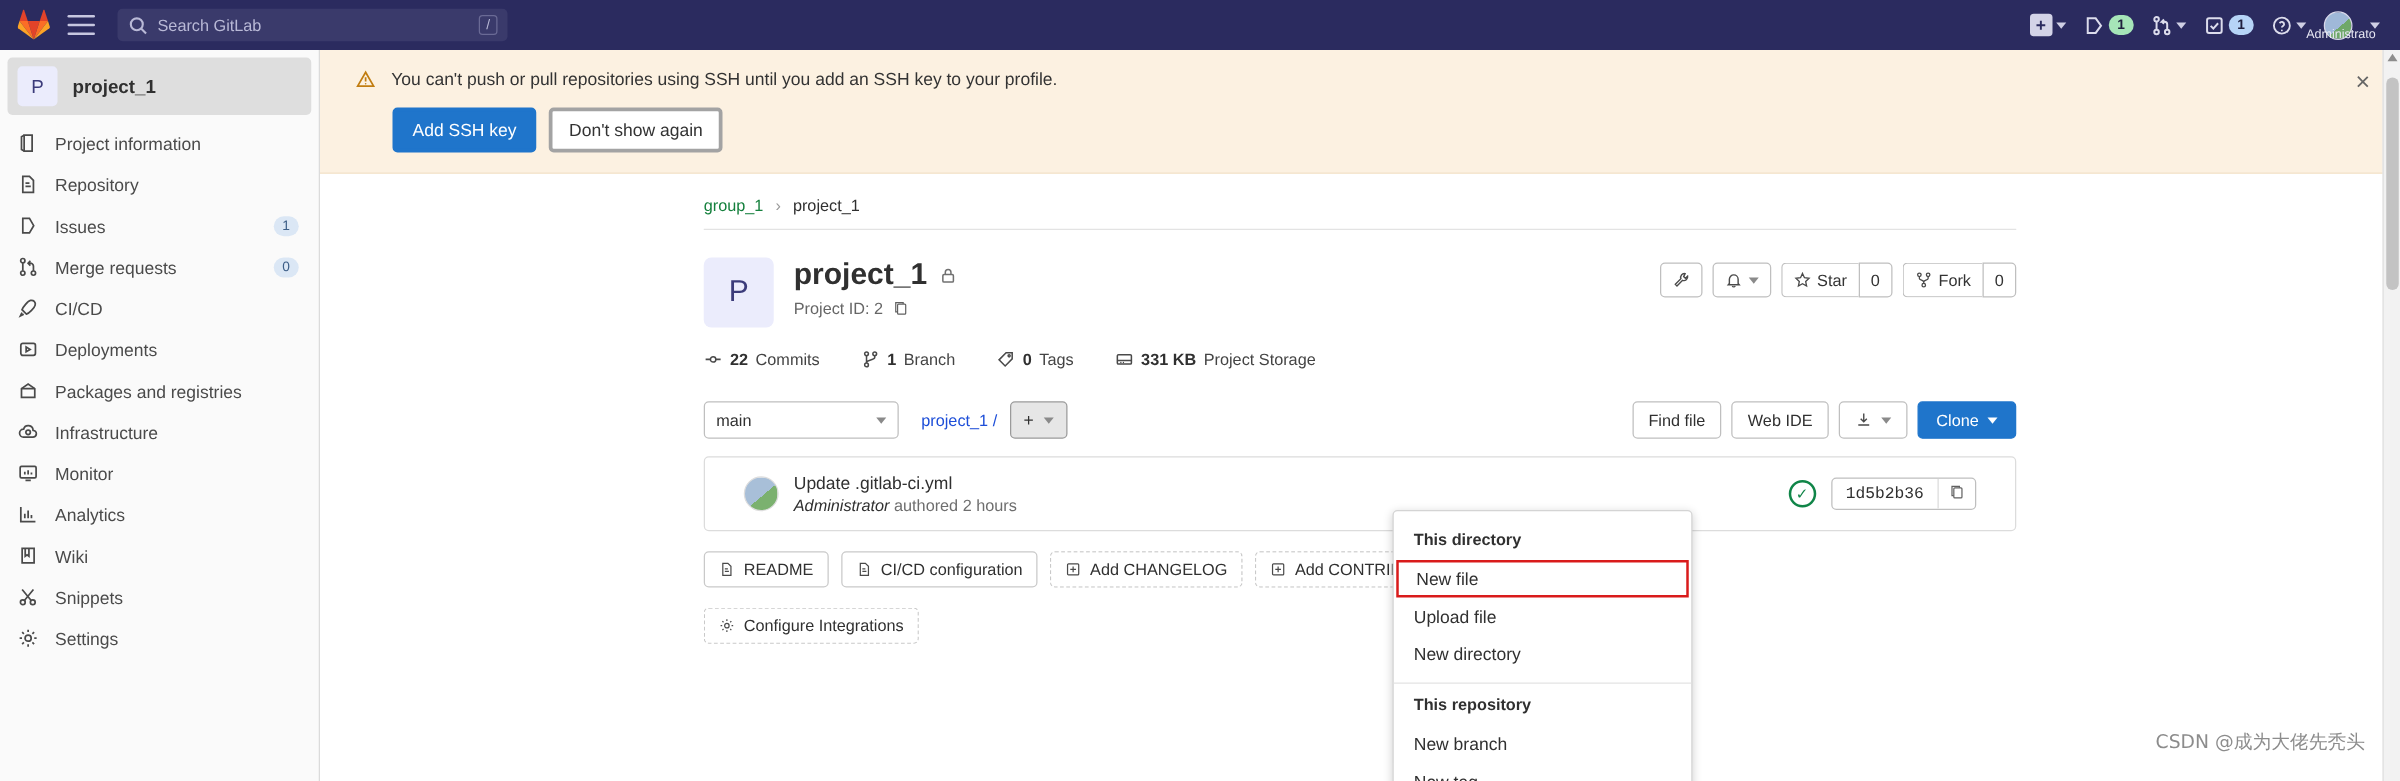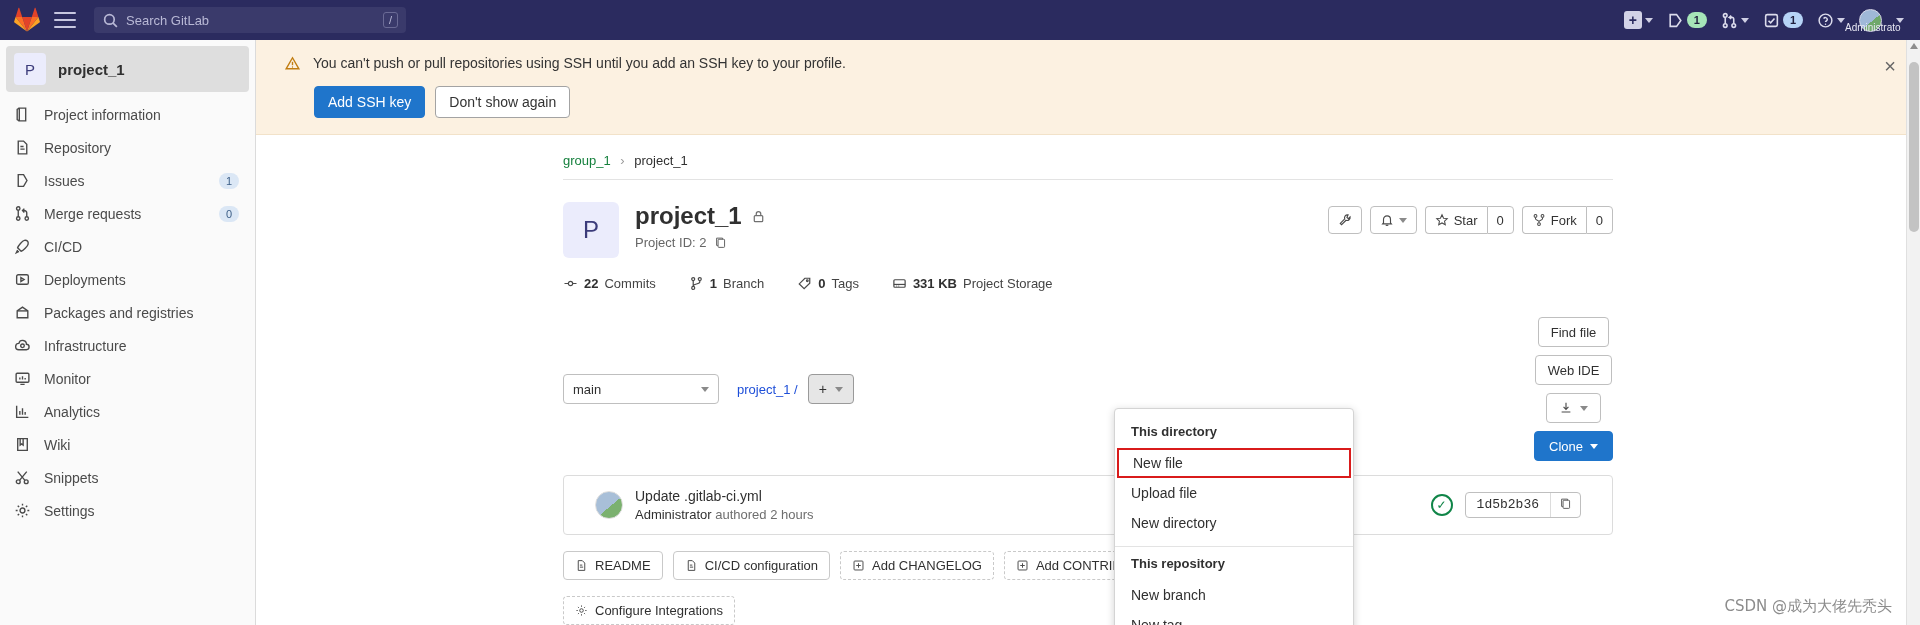--- a/index.html
+++ b/index.html
@@ -89,7 +89,7 @@
   .btn {
     font-family:"Liberation Sans", sans-serif; font-size:14px;
     border-radius:4px; padding:6px 13px; cursor:pointer;
-    border:1px solid #a3a3a3; background:#fff; color:#333; line-height:18px;
+    border:3px solid #a3a3a3; background:#fff; color:#333; line-height:18px;
   }
   .btn-primary { background:#1f75cb; border-color:#1f75cb; color:#fff; }
   .alert-close {

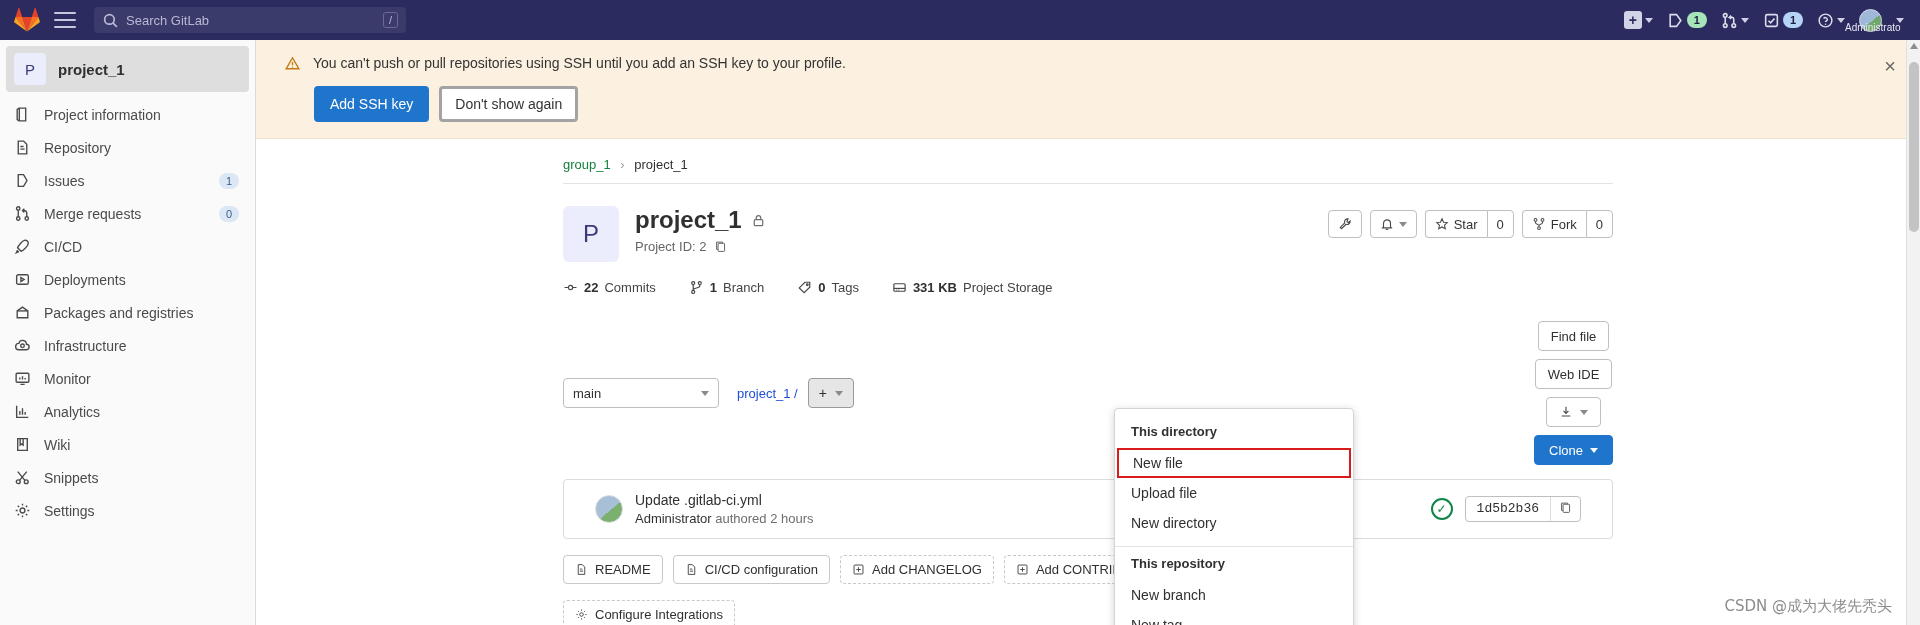--- a/index.html
+++ b/index.html
@@ -143,7 +143,7 @@
     height:30px; border:1px solid #9a9a9a; background:#e6e6e6; border-radius:4px;
     display:flex; align-items:center; gap:8px; padding:0 10px; cursor:pointer; font-size:14px;
   }
-  .toolbar-right { margin-left:auto; display:flex; gap:8px; align-items:center;flex-direction:column; }
+  .toolbar-right { margin-left:auto; display:flex; gap:8px; align-items:center; }
   .tbtn {
     height:30px; border:1px solid #bfbfbf; border-radius:4px; background:#fff;
     display:flex; align-items:center; padding:0 12px; font-size:13px; color:#303030;

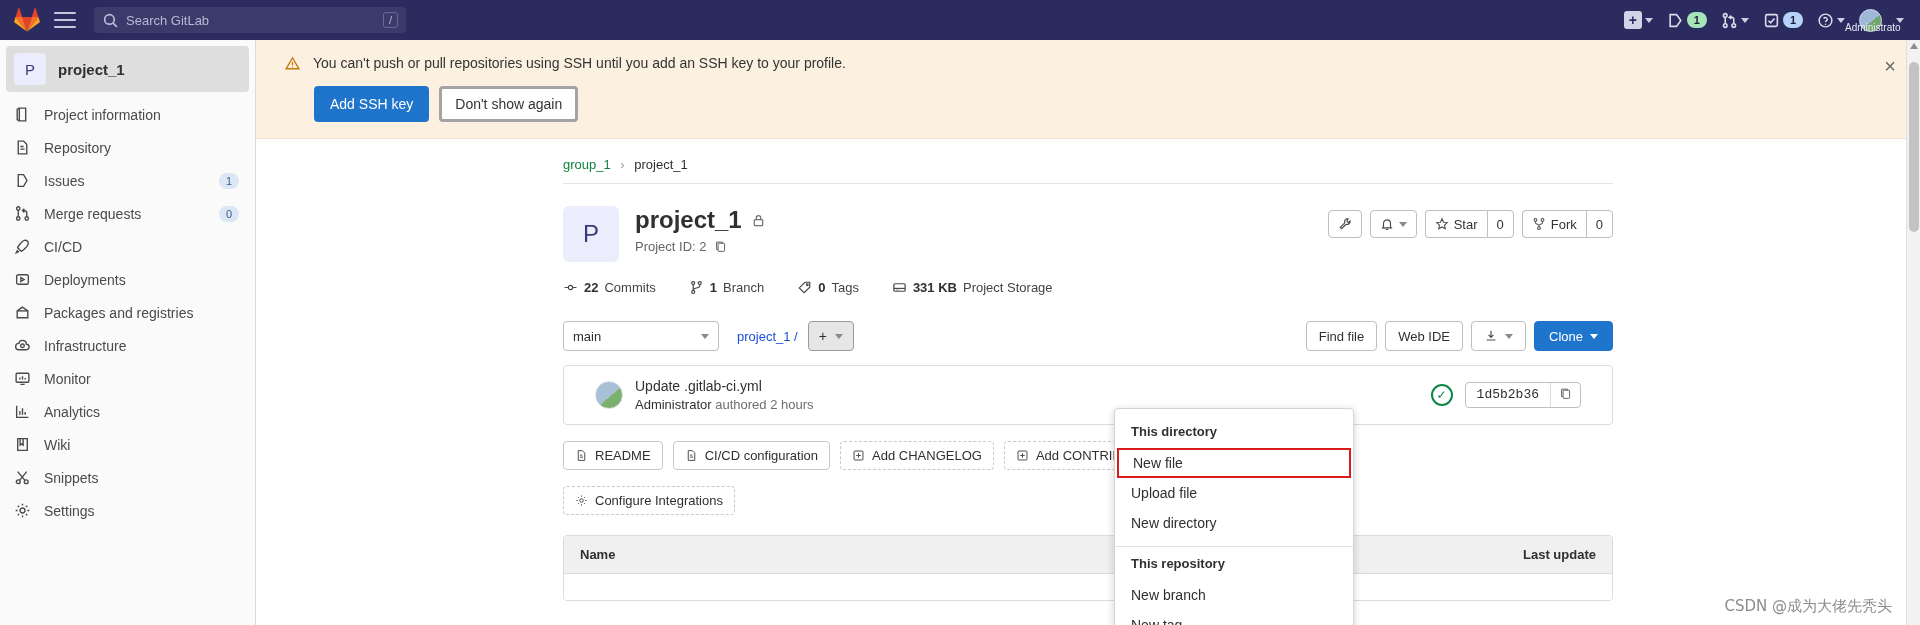--- a/index.html
+++ b/index.html
@@ -159,7 +159,7 @@
     background:linear-gradient(140deg,#a8bfd8 0 55%,#7bb16f 55% 100%); margin-right:12px; }
   .c-title { font-size:14px; color:#303030; }
   .c-sub { font-size:13px; color:#6e6e6e; margin-top:3px; }
-  .c-sub b { color:#303030; font-weight:400; }
+  .c-sub b { color:#303030; font-weight:400;font-style:italic; }
   .c-right { margin-left:auto; display:flex; align-items:center; gap:12px; }
   .check {
     width:22px;height:22px;border-radius:50%;border:2px solid #108548;color:#108548;

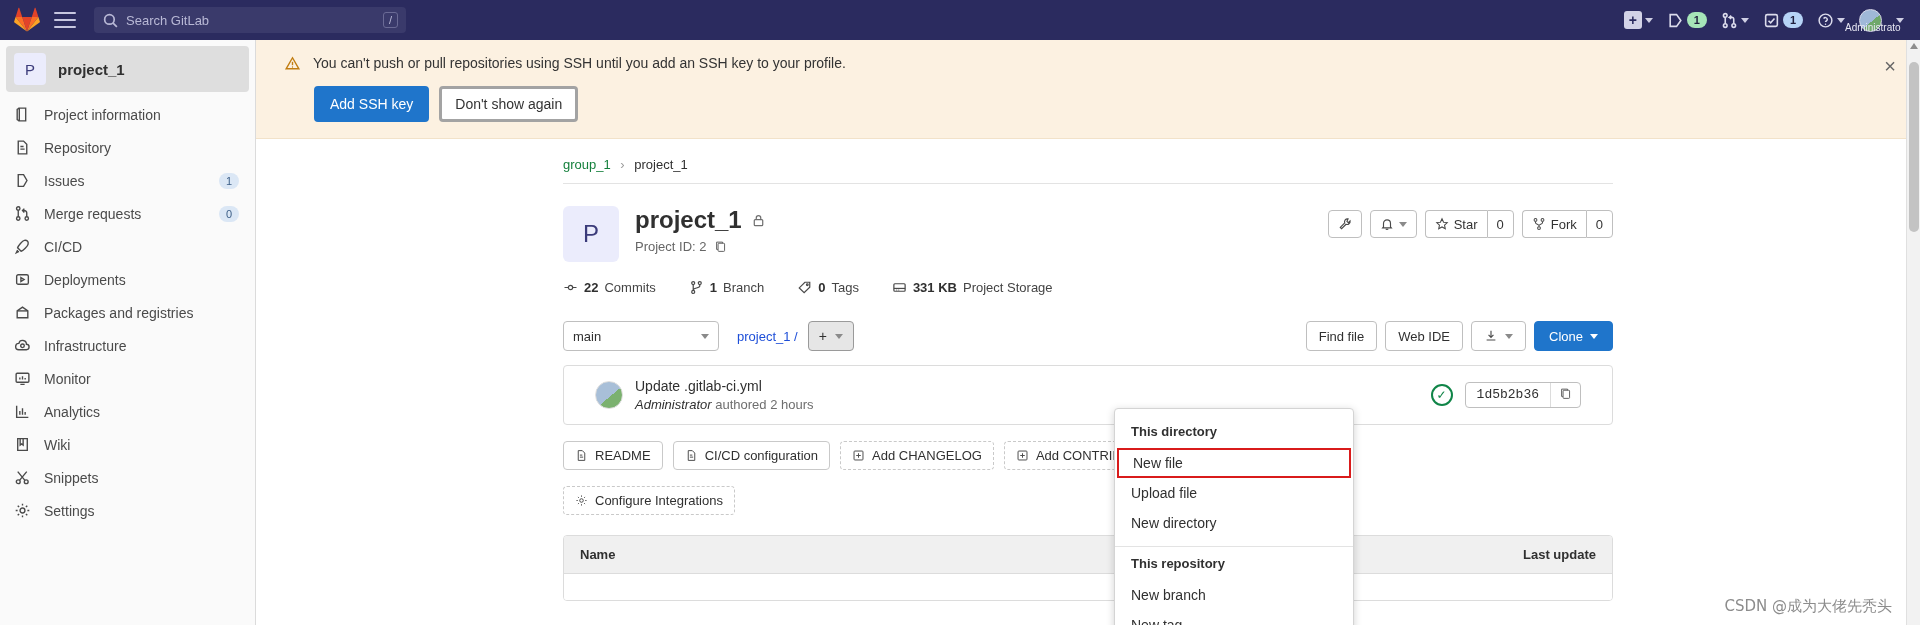--- a/index.html
+++ b/index.html
@@ -611,13 +611,6 @@
           </div>
         </div>
 
-        <div class="filetable">
-          <div class="ft-head">
-            <span>Name</span>
-            <span class="last">Last update</span>
-          </div>
-          <div class="ft-row"></div>
-        </div>
 
       </div>
     </div>

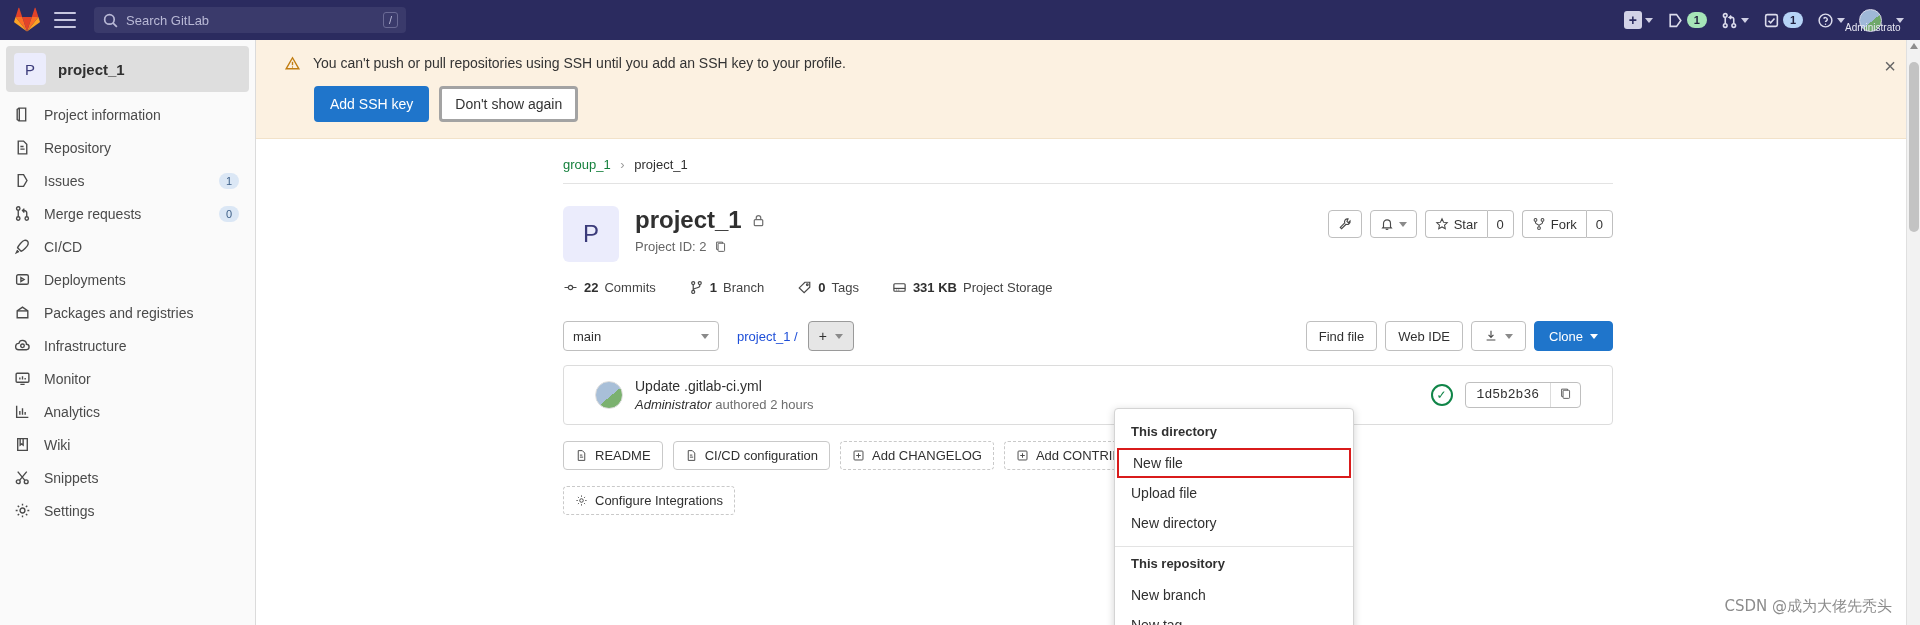--- a/index.html
+++ b/index.html
@@ -208,7 +208,7 @@
     border-left:4px solid transparent;border-right:4px solid transparent;border-bottom:6px solid #8d8d8d; }
 
   .watermark {
-    position:absolute; right:28px; bottom:9px; font-size:15px; color:#8c8c8c;
+    position:absolute; right:28px; bottom:22px; font-size:15px; color:#8c8c8c;
     font-family:"DejaVu Sans", sans-serif; z-index:70;
   }
 </style>

